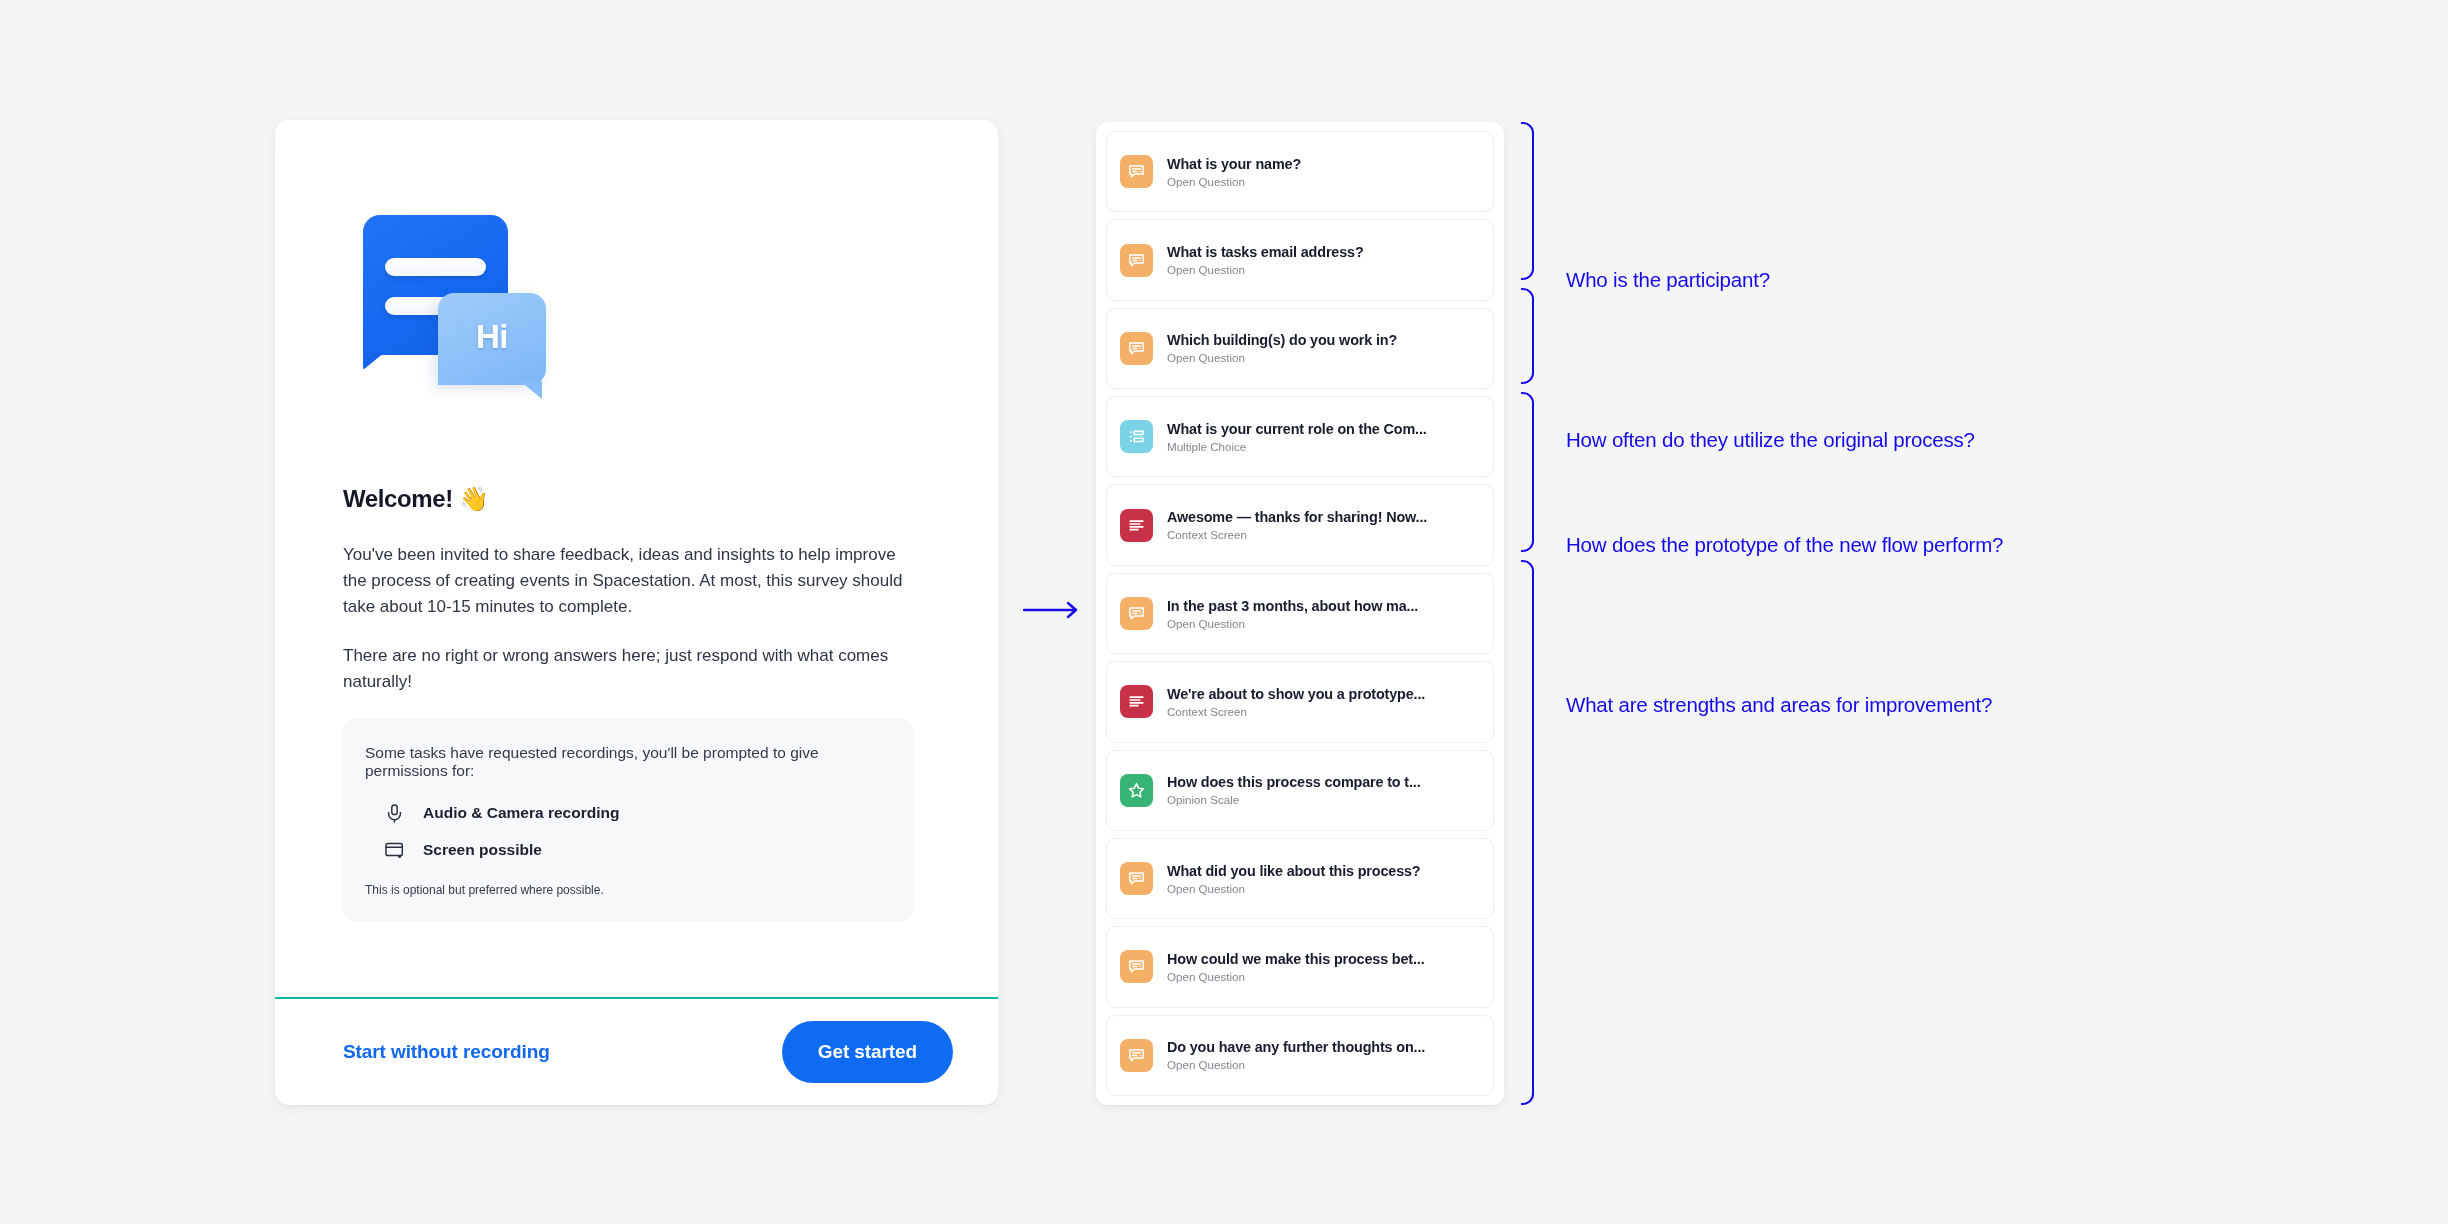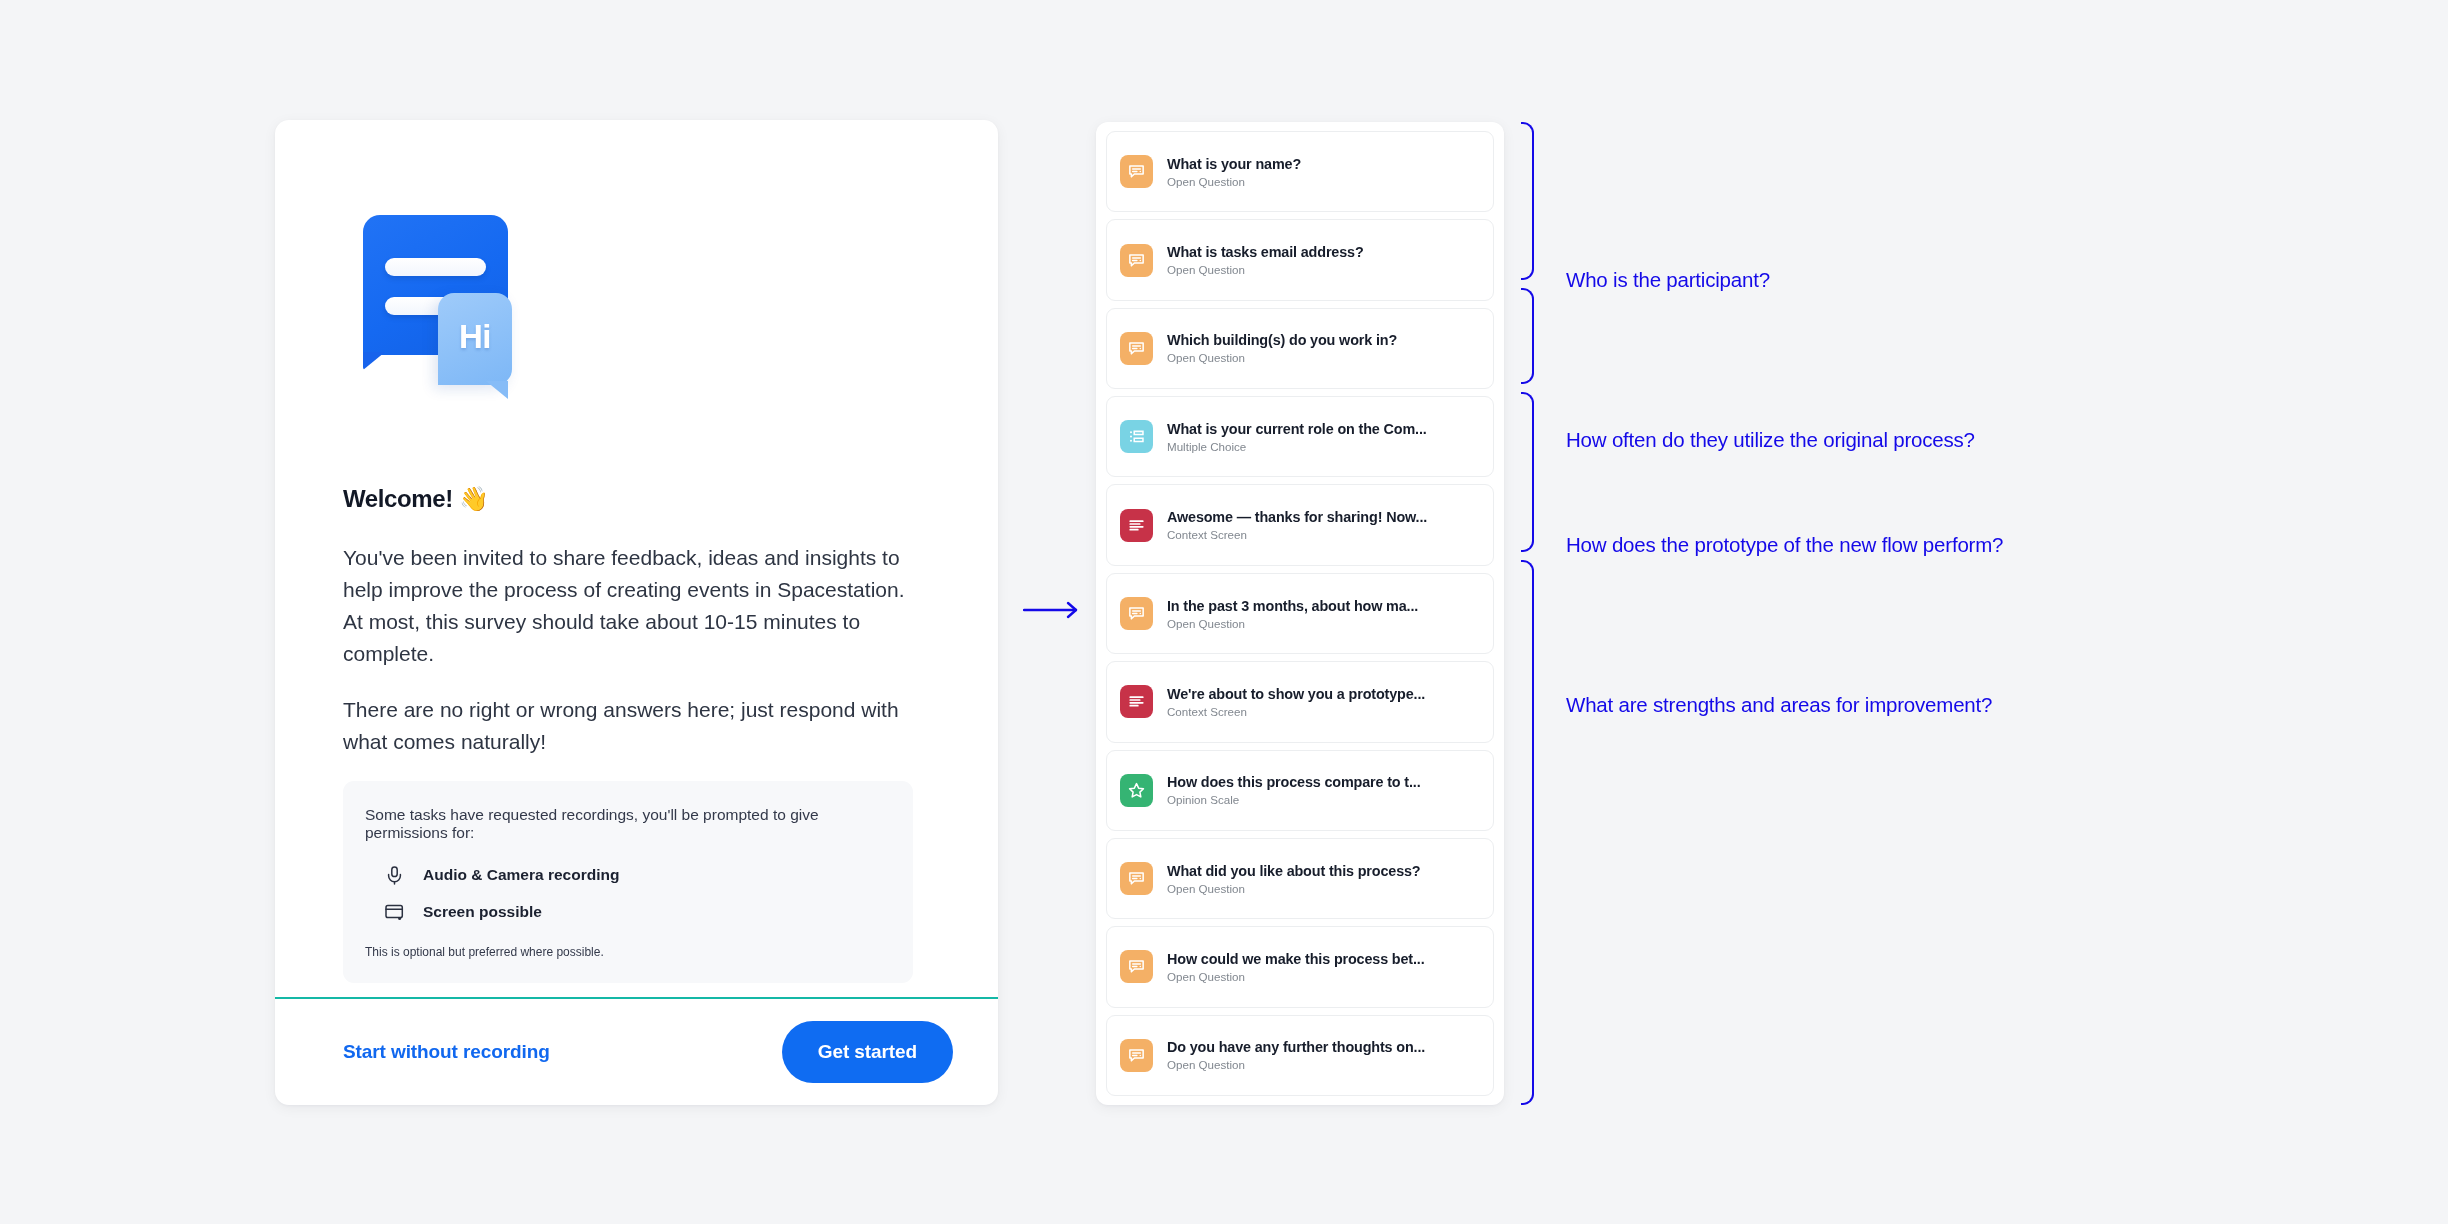--- a/index.html
+++ b/index.html
@@ -52,7 +52,7 @@
   .bb-line.l2 { top: 82px; width: 82px; }
   .bubble-small {
     position: absolute; left: 95px; top: 78px;
-    width: 74px; height: 92px;
+    width: 108px; height: 92px;
     background: linear-gradient(155deg, #9fcbfa 0%, #8cc0f8 55%, #7db7f6 100%);
     border-radius: 16px 16px 16px 0;
     box-shadow: -4px 4px 14px rgba(22,70,160,0.14);

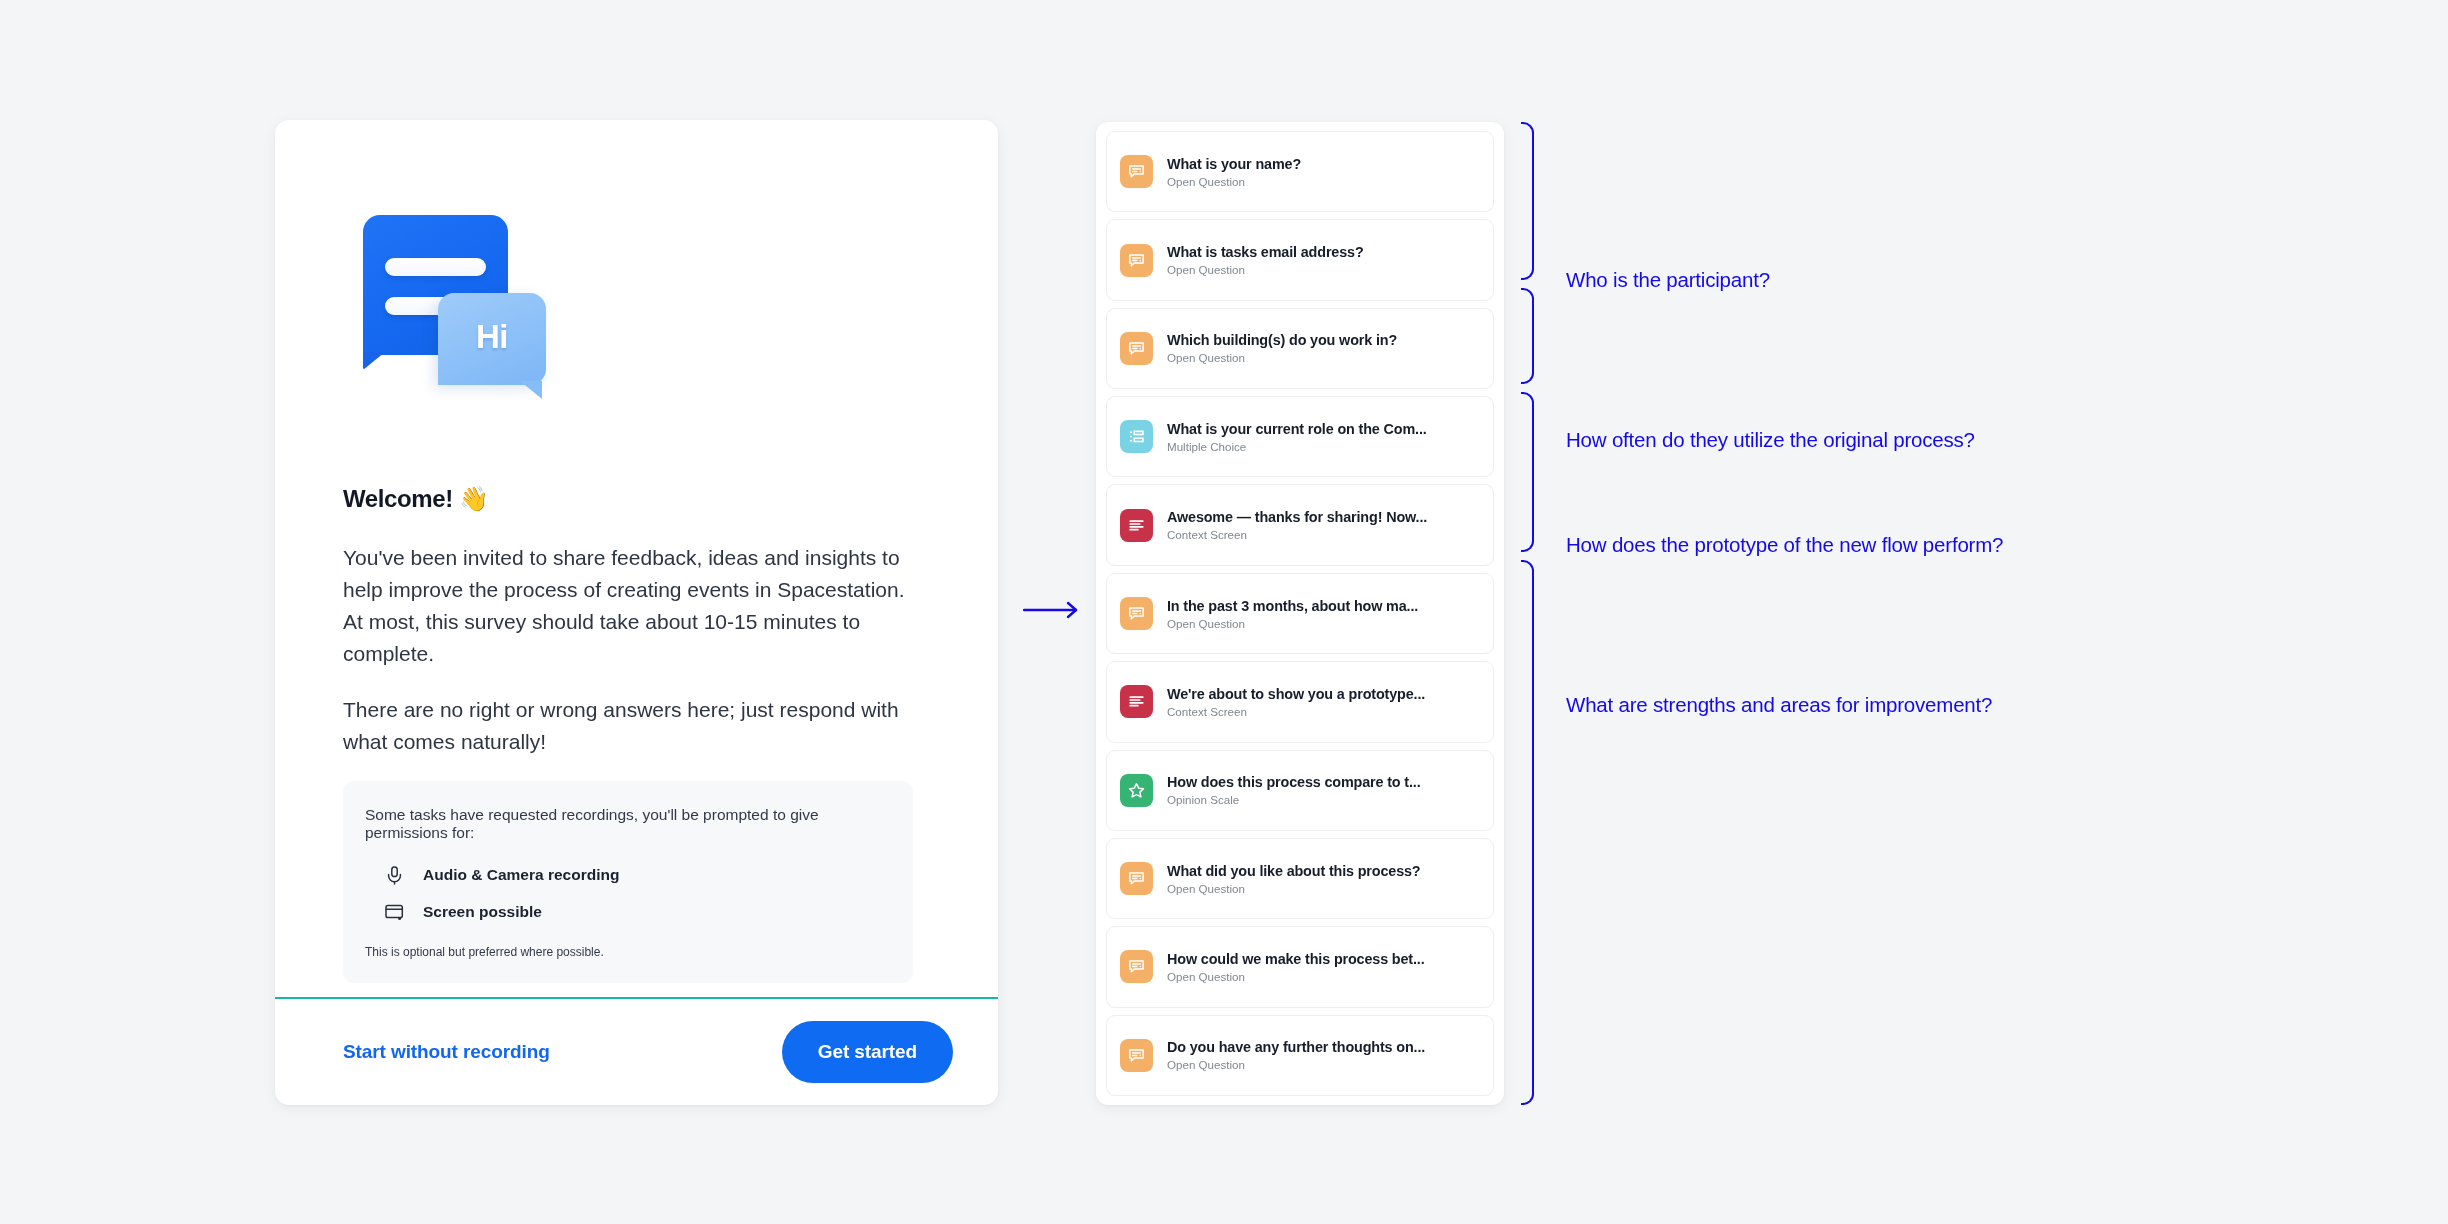--- a/index.html
+++ b/index.html
@@ -75,7 +75,7 @@
     letter-spacing: -0.4px; margin-bottom: 29px;
   }
   .welcome-para {
-    font-size: 21px; line-height: 1.52; color: #2e3543;
+    font-size: 17px; line-height: 1.52; color: #2e3543;
     margin-bottom: 24px; max-width: 575px;
   }
 

